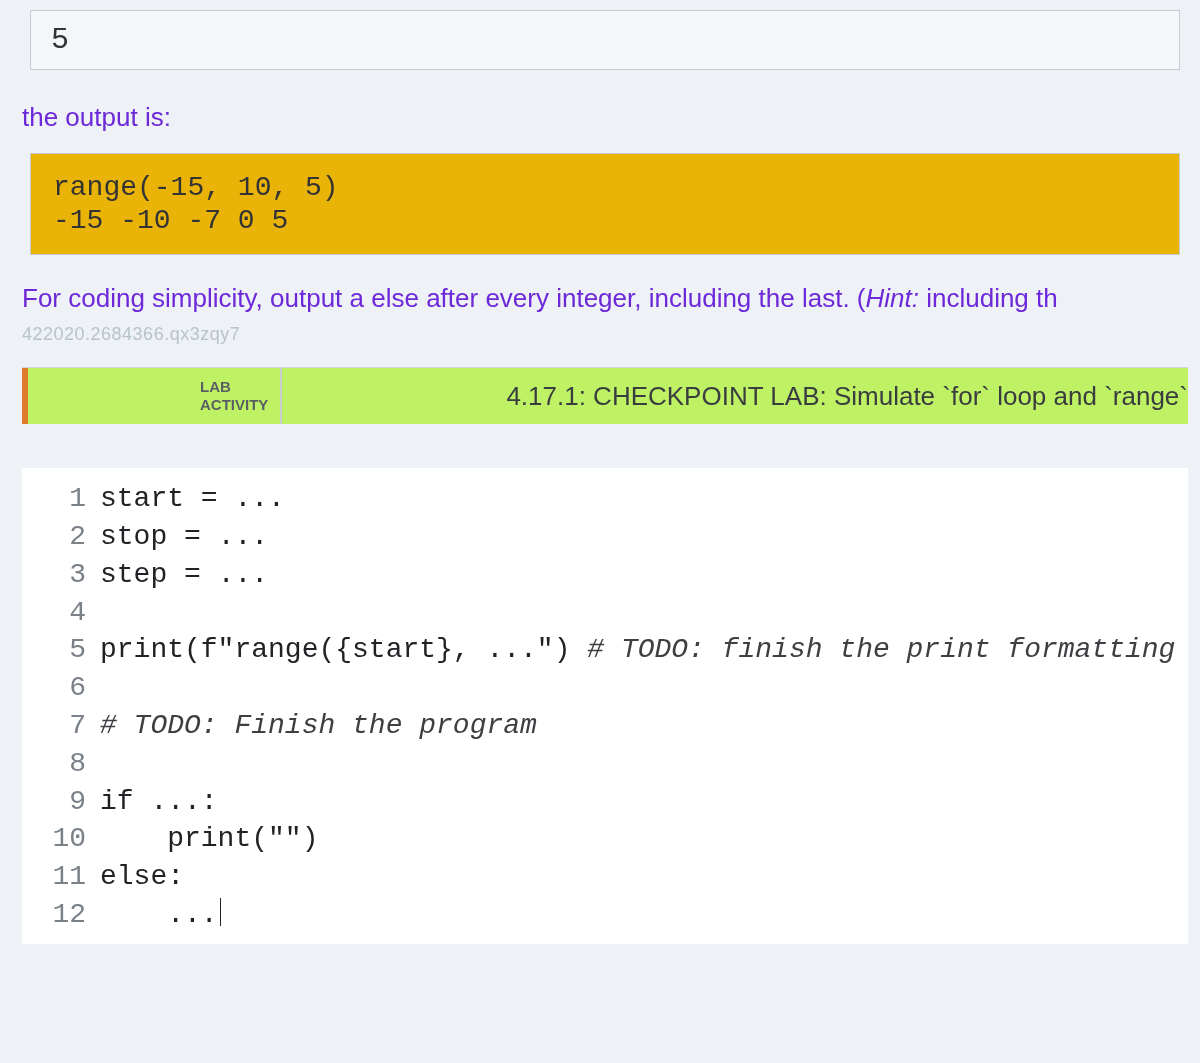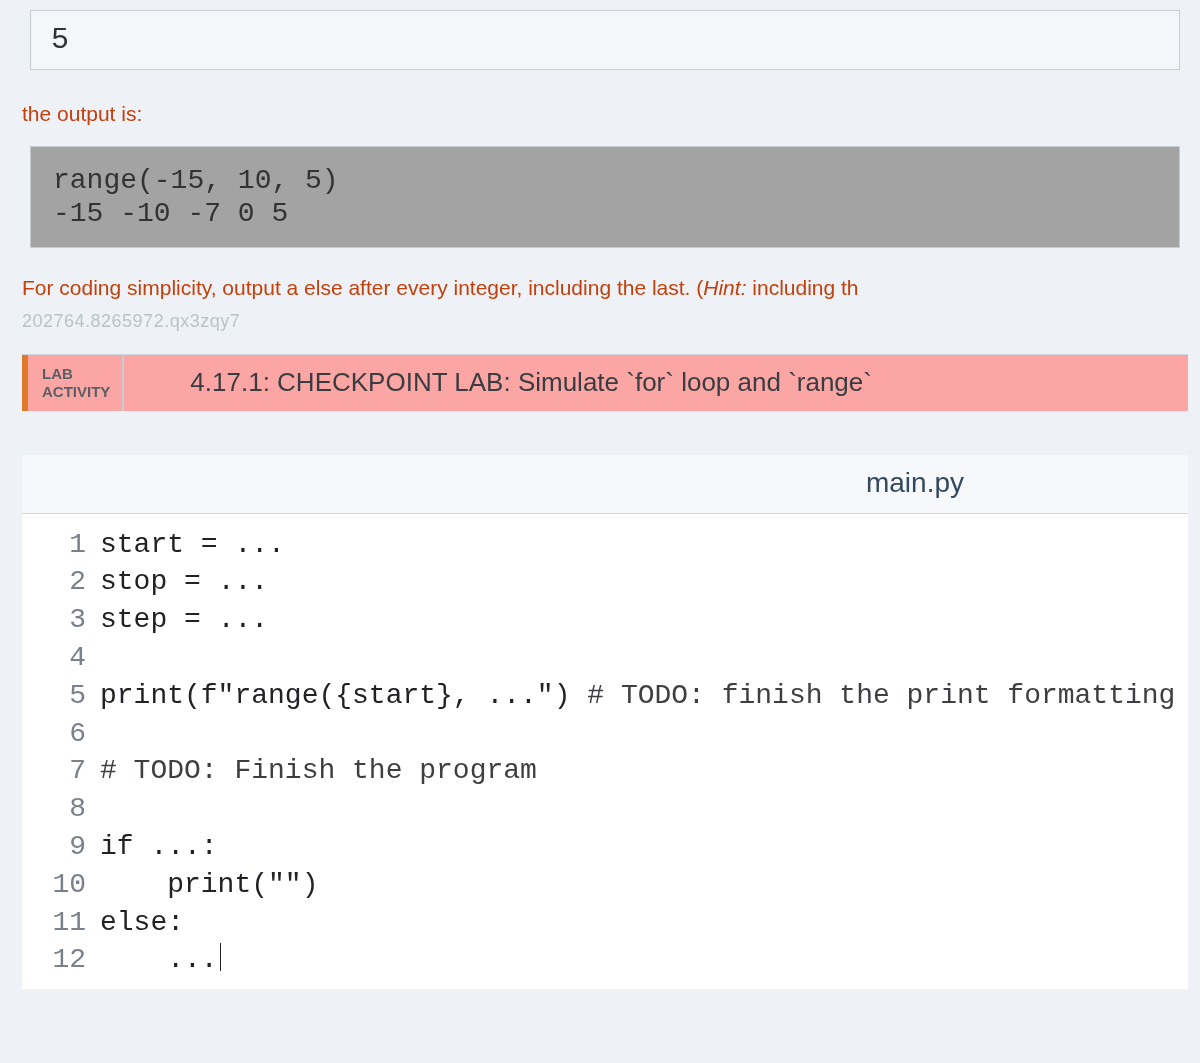--- a/index.html
+++ b/index.html
@@ -36,8 +36,8 @@
 
   .prose {
     margin: 24px 12px 8px 12px;
-    font-size: 21px;
-    color: #c2410c;
+    font-size: 26px;
+    color: #6d28d9;
     line-height: 1.35;
     white-space: nowrap;
     overflow: hidden;

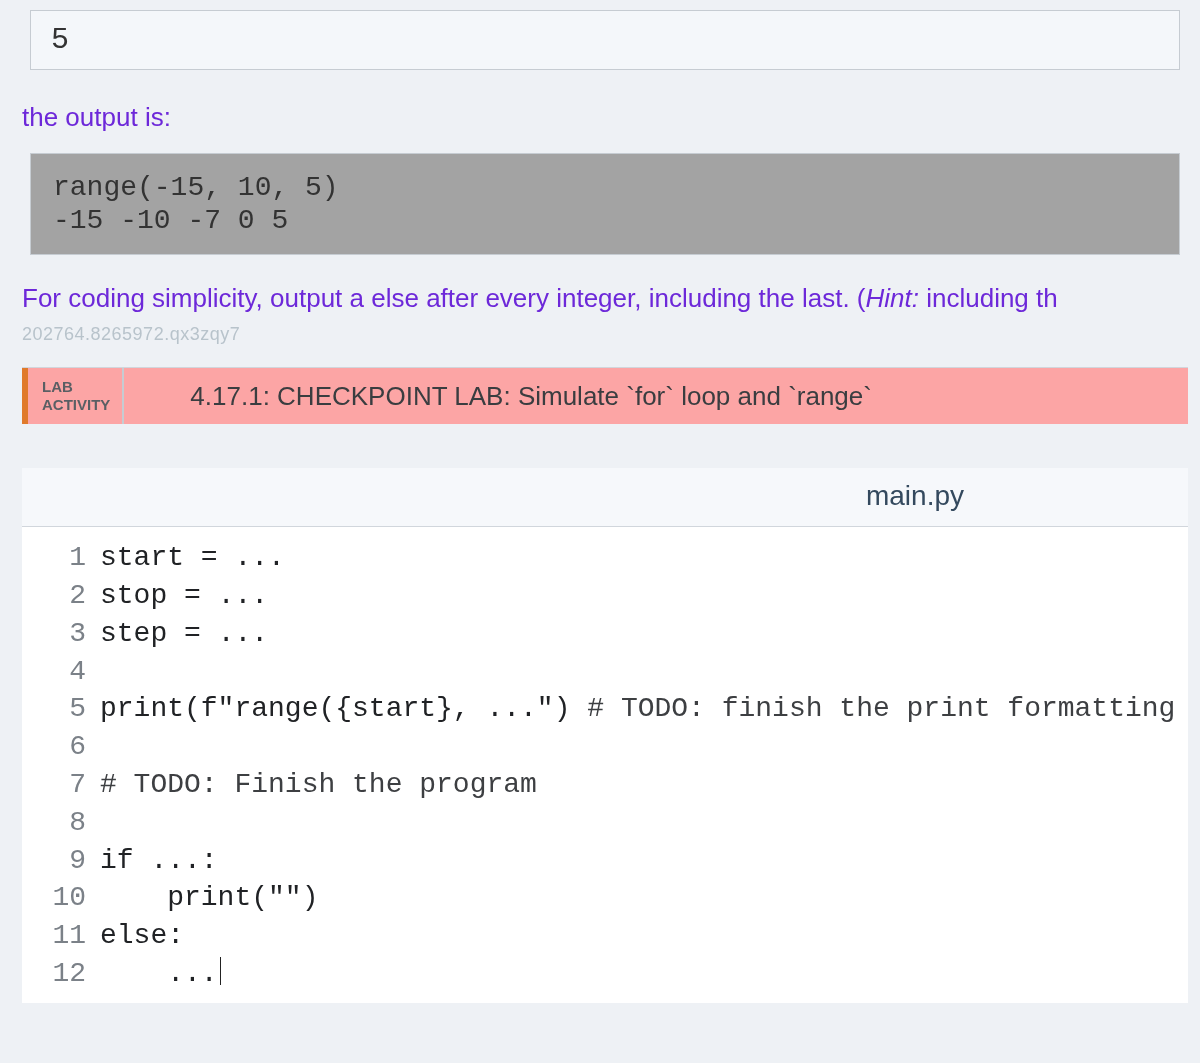--- a/index.html
+++ b/index.html
@@ -46,7 +46,7 @@
 
   .output-block {
     margin: 18px 20px 26px 20px;
-    background: #a3a3a3;
+    background: #eab308;
     border: 1px solid #c6ccd2;
     padding: 16px 22px;
     font-family: "Courier New", Courier, monospace;

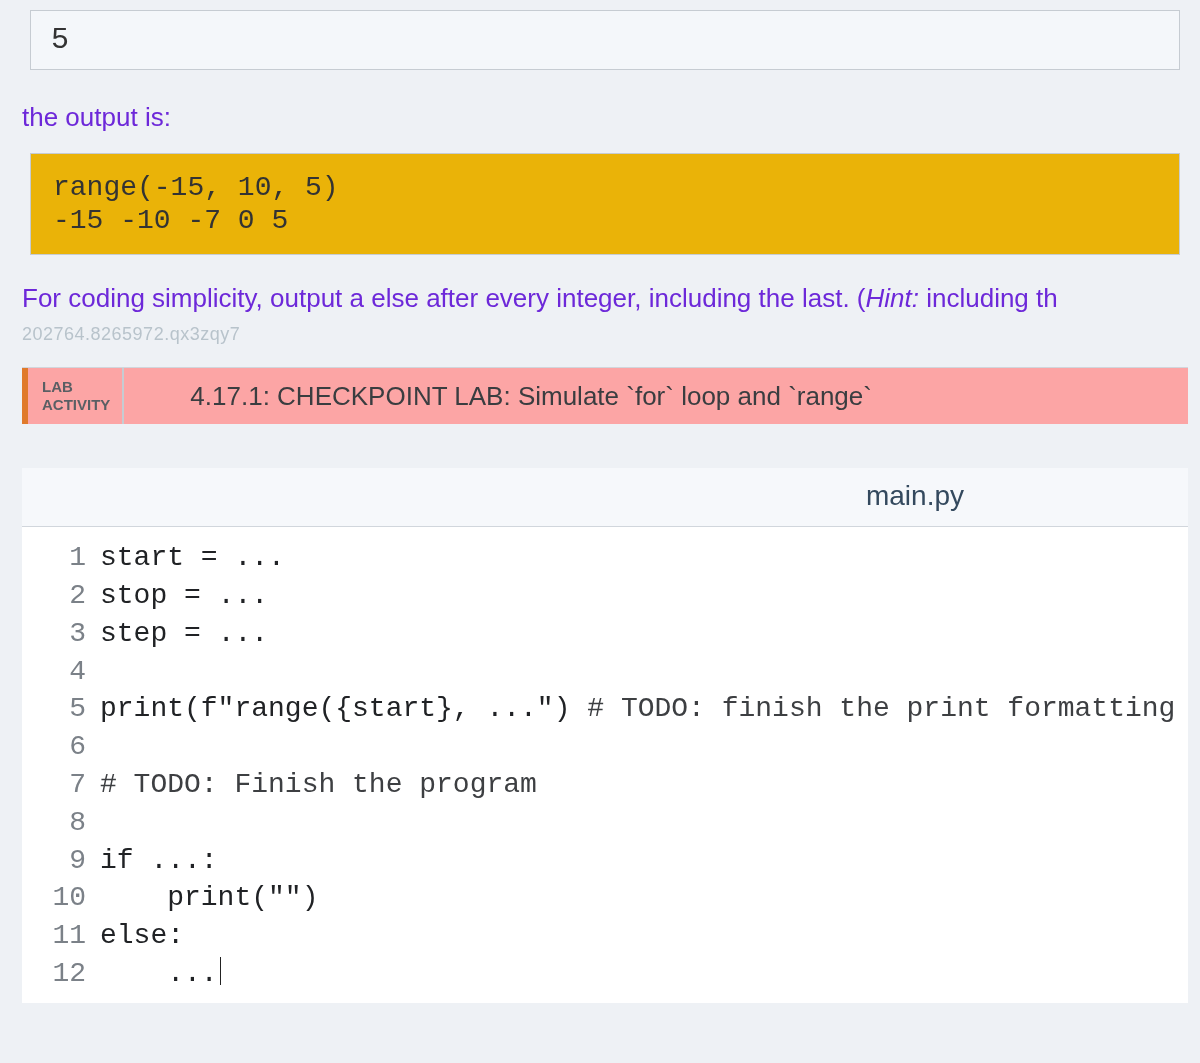--- a/index.html
+++ b/index.html
@@ -170,7 +170,7 @@
       <span>For coding simplicity, output a else after every integer, including the last. (</span><span class="ital">Hint:</span><span> including th</span>
     </div>
 
-    <div class="watermark">202764.8265972.qx3zqy7</div>
+    <div class="watermark">422020.2684366.qx3zqy7</div>
 
     <div class="lab-banner">
       <div class="orange-stripe"></div>

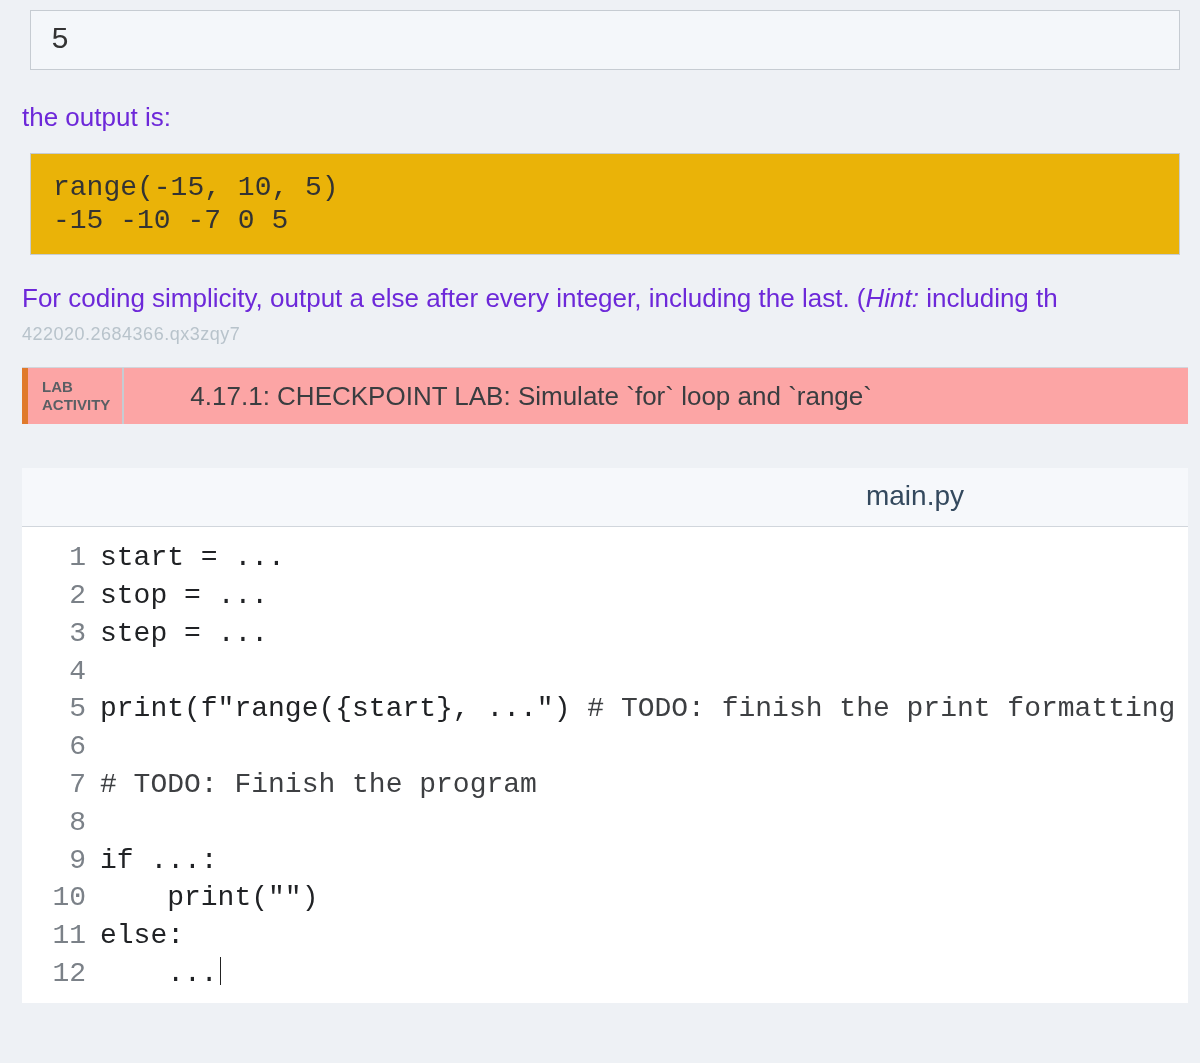--- a/index.html
+++ b/index.html
@@ -68,7 +68,8 @@
     align-items:center;
     margin: 0 12px 0 12px;
     border-top: 1px solid #d1d6dc;
-    background: #fca5a5;
+    background: #bef264;
+    justify-content: space-between;
   }
   .orange-stripe {
     width: 6px;

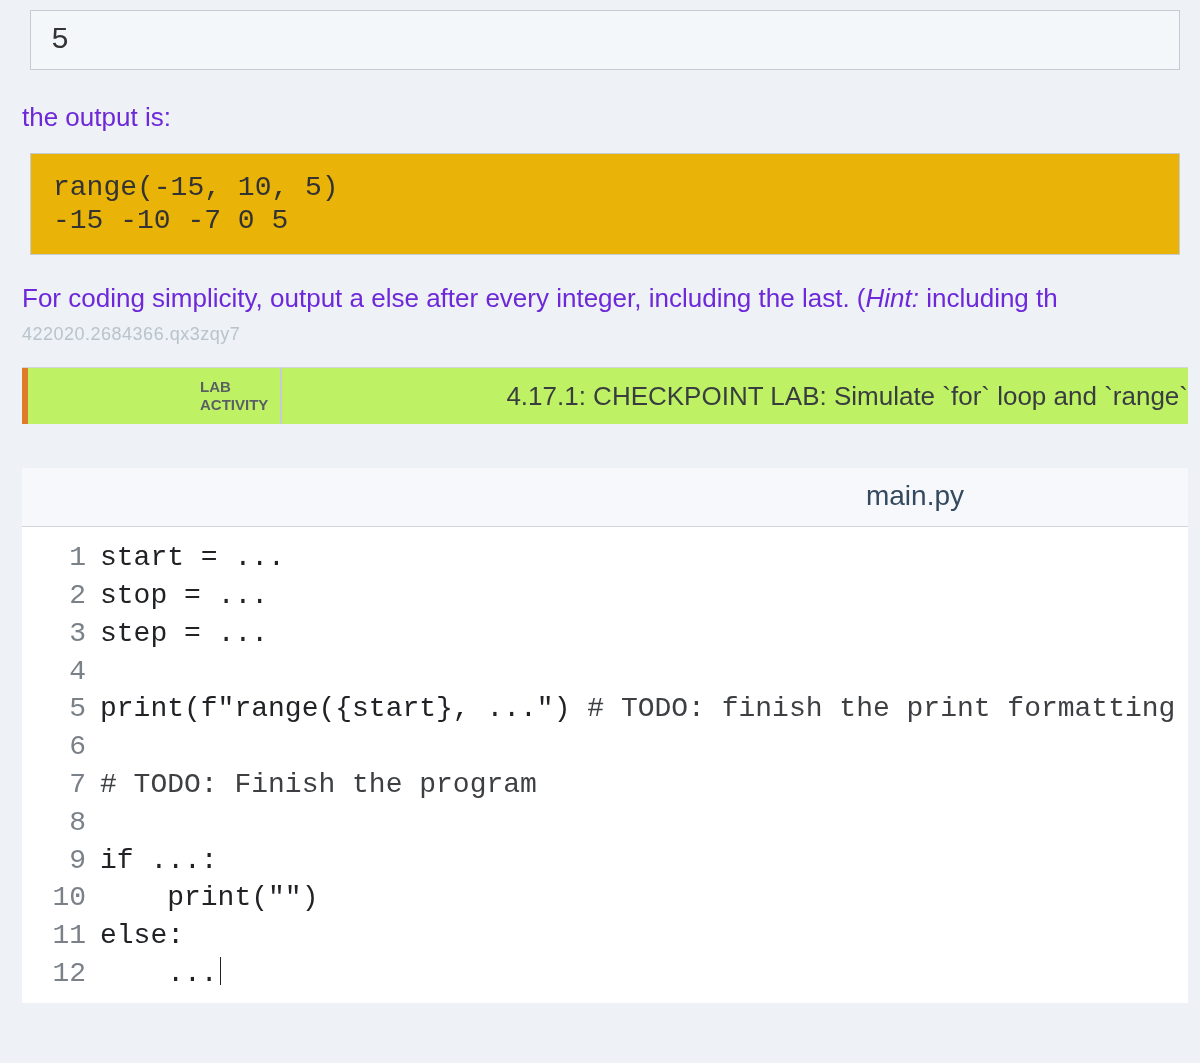--- a/index.html
+++ b/index.html
@@ -183,9 +183,6 @@
     </div>
 
     <div class="editor-wrap">
-      <div class="editor-header">
-        <span>main.py</span>
-      </div>
       <div class="editor-body" id="editor-body"><div class="codeline"><span class="lineno">1</span><span class="codetxt"><span class="kw">start</span><span> = ...</span></span></div><div class="codeline"><span class="lineno">2</span><span class="codetxt"><span class="kw">stop</span><span> = ...</span></span></div><div class="codeline"><span class="lineno">3</span><span class="codetxt"><span class="kw">step</span><span> = ...</span></span></div><div class="codeline"><span class="lineno">4</span><span class="codetxt"></span></div><div class="codeline"><span class="lineno">5</span><span class="codetxt"><span class="kw">print</span><span>(f"range({start}, ...")</span><span class="cm"> # TODO: finish the print formatting</span></span></div><div class="codeline"><span class="lineno">6</span><span class="codetxt"></span></div><div class="codeline"><span class="lineno">7</span><span class="codetxt"><span class="cm"># TODO: Finish the program</span></span></div><div class="codeline"><span class="lineno">8</span><span class="codetxt"></span></div><div class="codeline"><span class="lineno">9</span><span class="codetxt"><span class="kw">if</span><span> ...:</span></span></div><div class="codeline"><span class="lineno">10</span><span class="codetxt"><span>    print("")</span></span></div><div class="codeline"><span class="lineno">11</span><span class="codetxt"><span class="kw">else</span><span>:</span></span></div><div class="codeline"><span class="lineno">12</span><span class="codetxt"><span>    ...</span><span class="cursor"></span></span></div></div>
     </div>
 

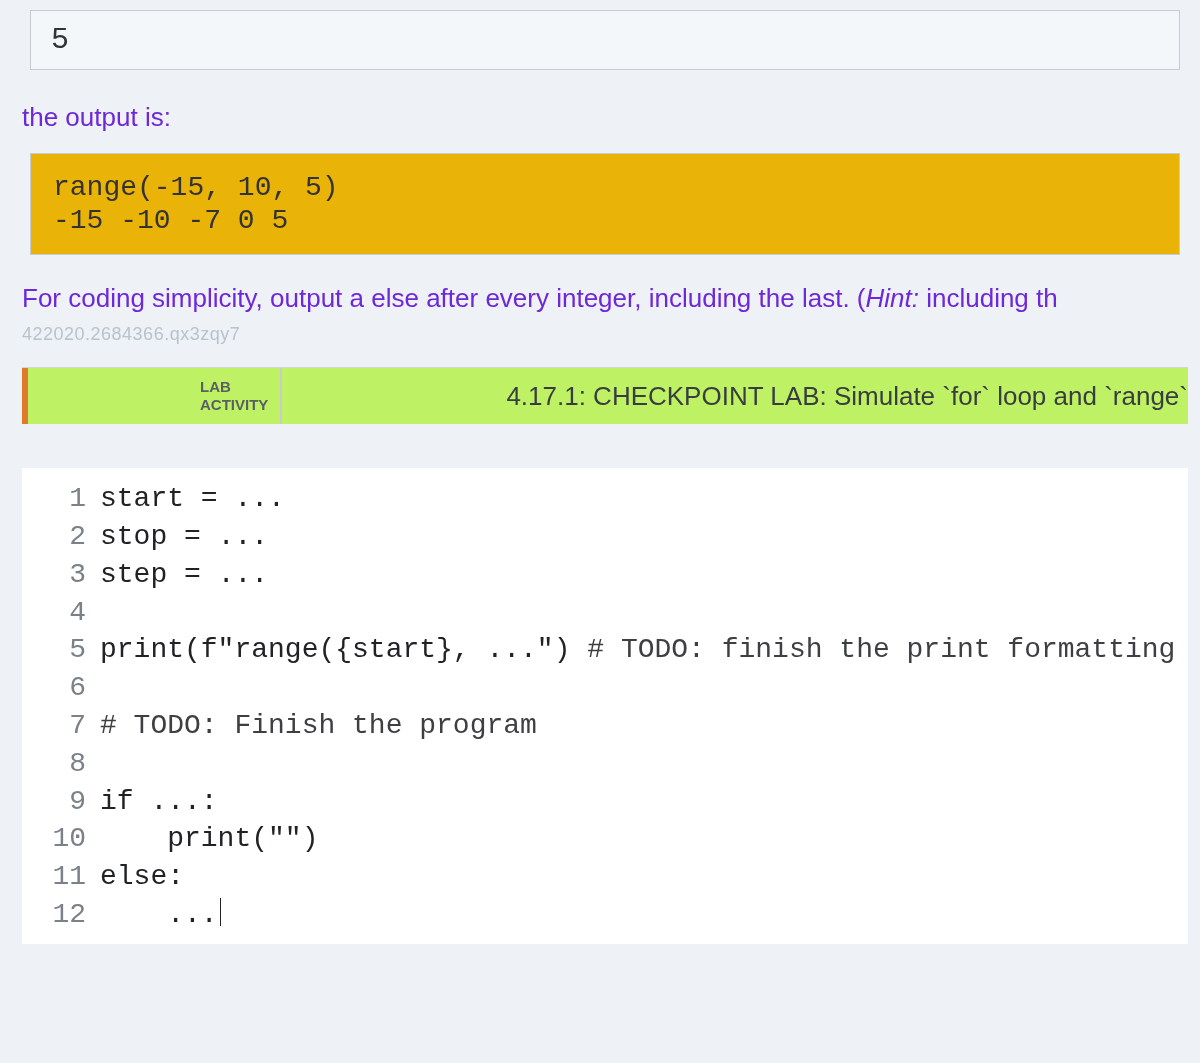--- a/index.html
+++ b/index.html
@@ -138,7 +138,7 @@
     flex: 1;
   }
   .codetxt .kw { font-weight: 400; color: #202225; }
-  .codetxt .cm { color: #3d3f42; }
+  .codetxt .cm { font-style: italic; color: #3d3f42; }
 
   .cursor {
     display:inline-block;

